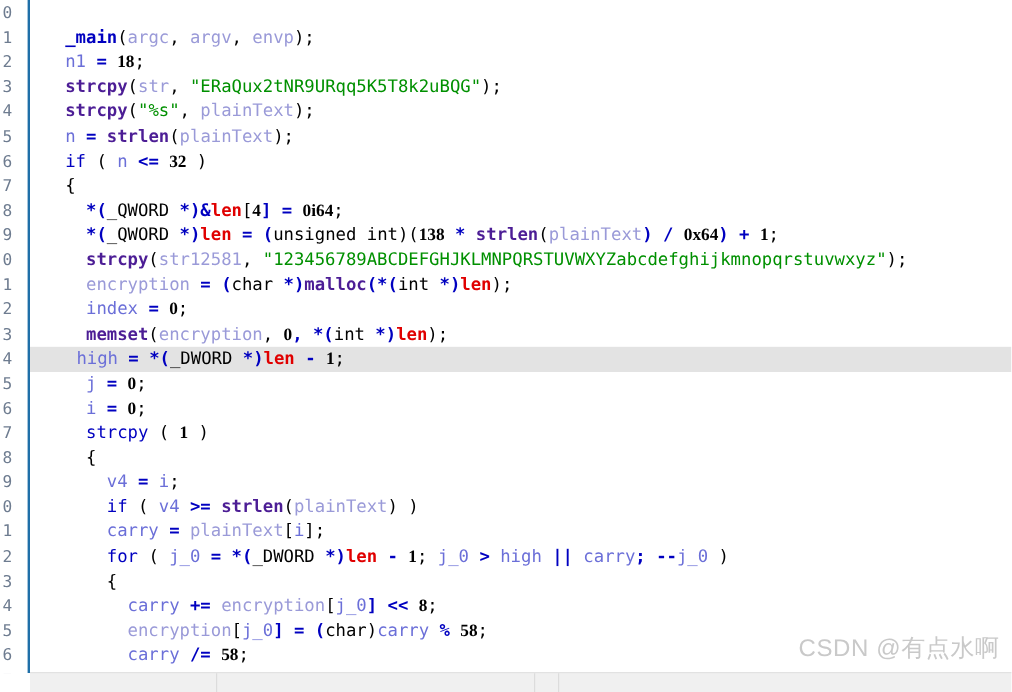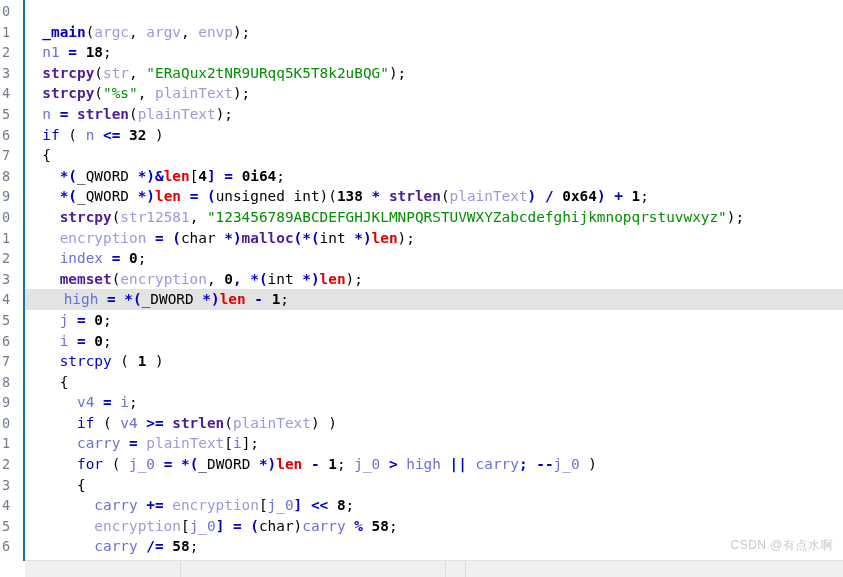--- a/index.html
+++ b/index.html
@@ -86,7 +86,7 @@
     font-size: 14.4px;
     white-space: pre;
     color: #4f5fc4;
-    padding-left: 0;
+    padding-left: 12px;
     letter-spacing: 0px;
   }
   .code-line.hl {

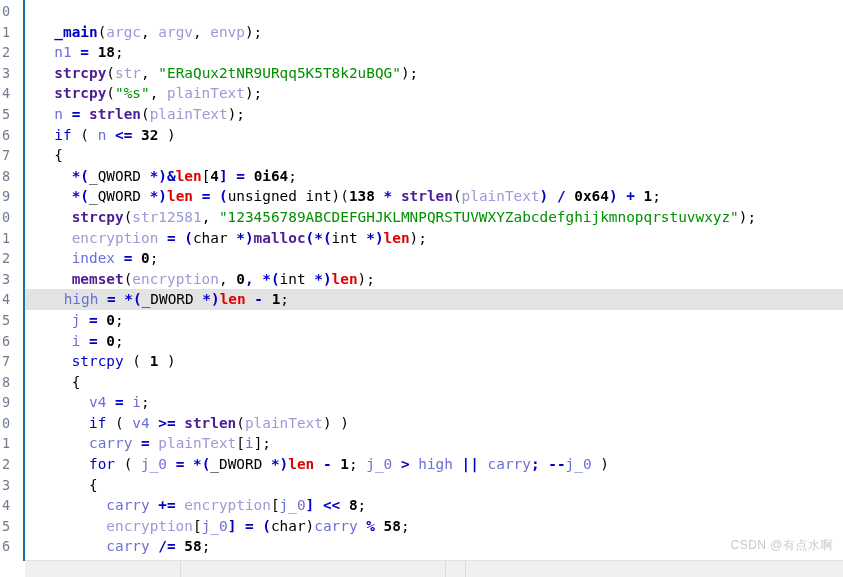--- a/index.html
+++ b/index.html
@@ -102,7 +102,7 @@
   .t-var  { color: #6b6fd8; }                      
   .t-arg  { color: #9a9ad8; }                      
   .t-str  { color: #009000; }                      
-  .t-num  { color: #000000; font-weight: bold; }   
+  .t-num  { color: #000000; font-weight: bold; font-family: Liberation Serif, serif; }   
   .t-type { color: #000000; }                      
   .t-hl   { color: #e00000; font-weight: bold; }   
   .t-p    { color: #000000; }                      

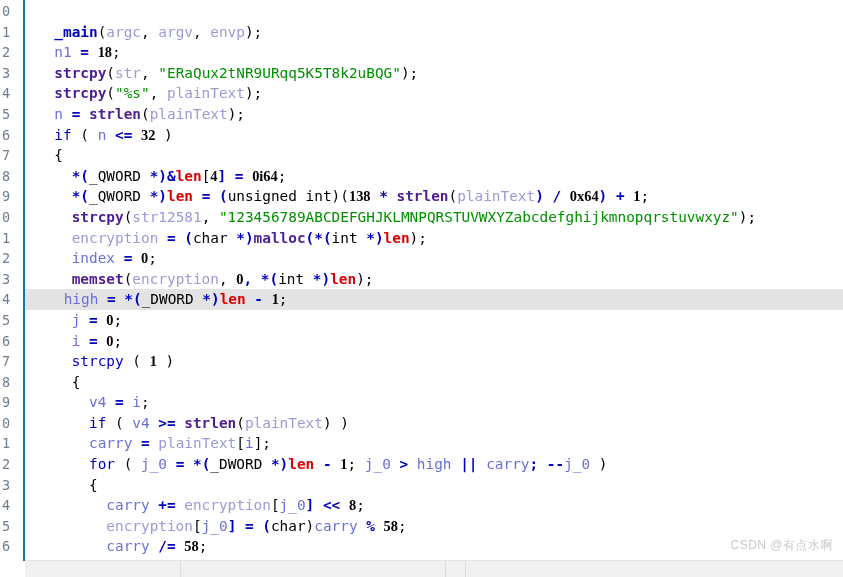--- a/index.html
+++ b/index.html
@@ -142,7 +142,7 @@
     right: 10px;
     bottom: 23px;
     font-family: "Liberation Sans", sans-serif;
-    font-size: 12px;
+    font-size: 20px;
     color: #c9c9c9;
     letter-spacing: 0.5px;
     z-index: 6;

